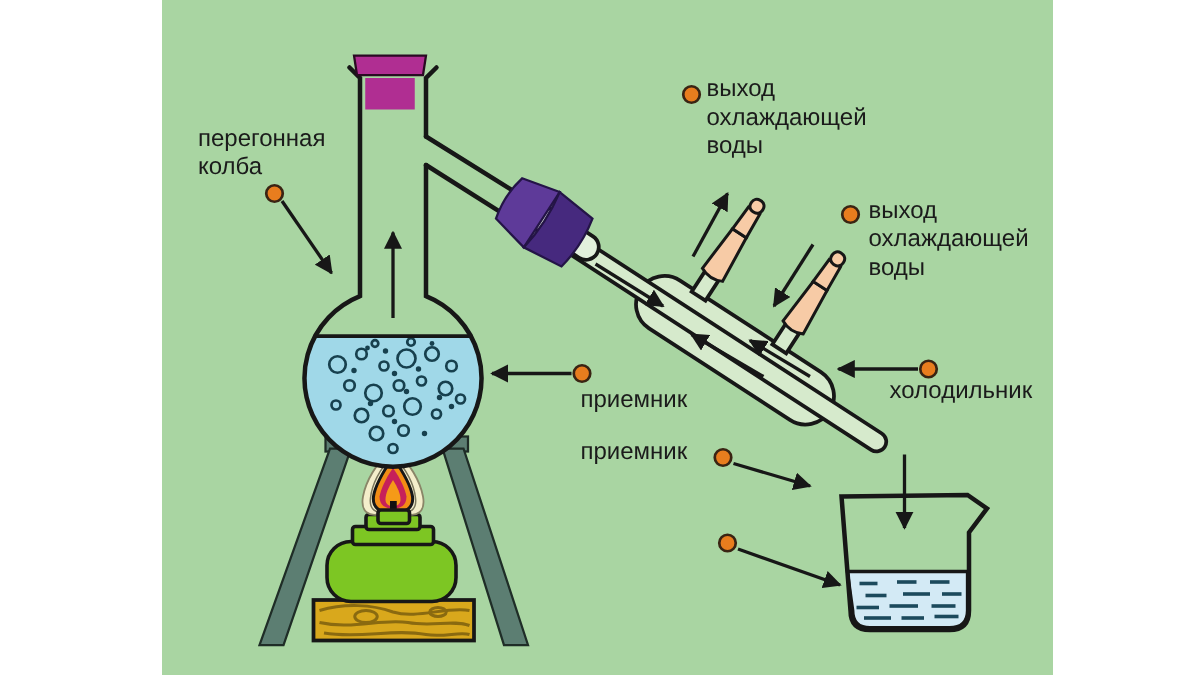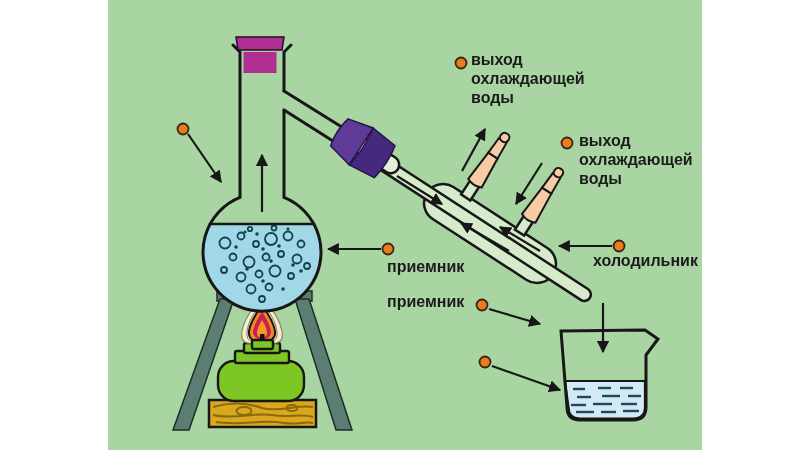--- a/index.html
+++ b/index.html
@@ -7,7 +7,7 @@
           font-family:"Liberation Sans",sans-serif;}
   .stage{position:absolute;left:108px;top:0;width:594px;height:450px;background:var(--background,#a9d5a2);}
   .stage svg{position:absolute;left:0;top:0;}
-  .label{position:absolute;font-weight:bold;font-size:16px;line-height:19px;
+  .label{position:absolute;font-weight:normal;font-size:16px;line-height:19px;
          color:var(--label-ink,#1b1b1b);white-space:pre-line;letter-spacing:0;}
   
   .ink{stroke:var(--outline,#171717);fill:none;stroke-linecap:round;}

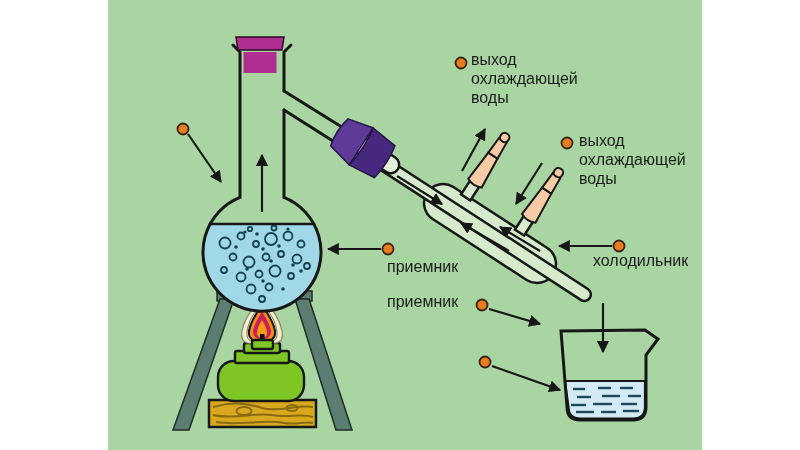--- a/index.html
+++ b/index.html
@@ -203,6 +203,8 @@
       </g>
     </svg>
 
+    <div class="label" style="left:24px;top:83px">перегонная
+колба</div>
     <div class="label" style="left:363px;top:50px">выход
 охлаждающей
 воды</div>

